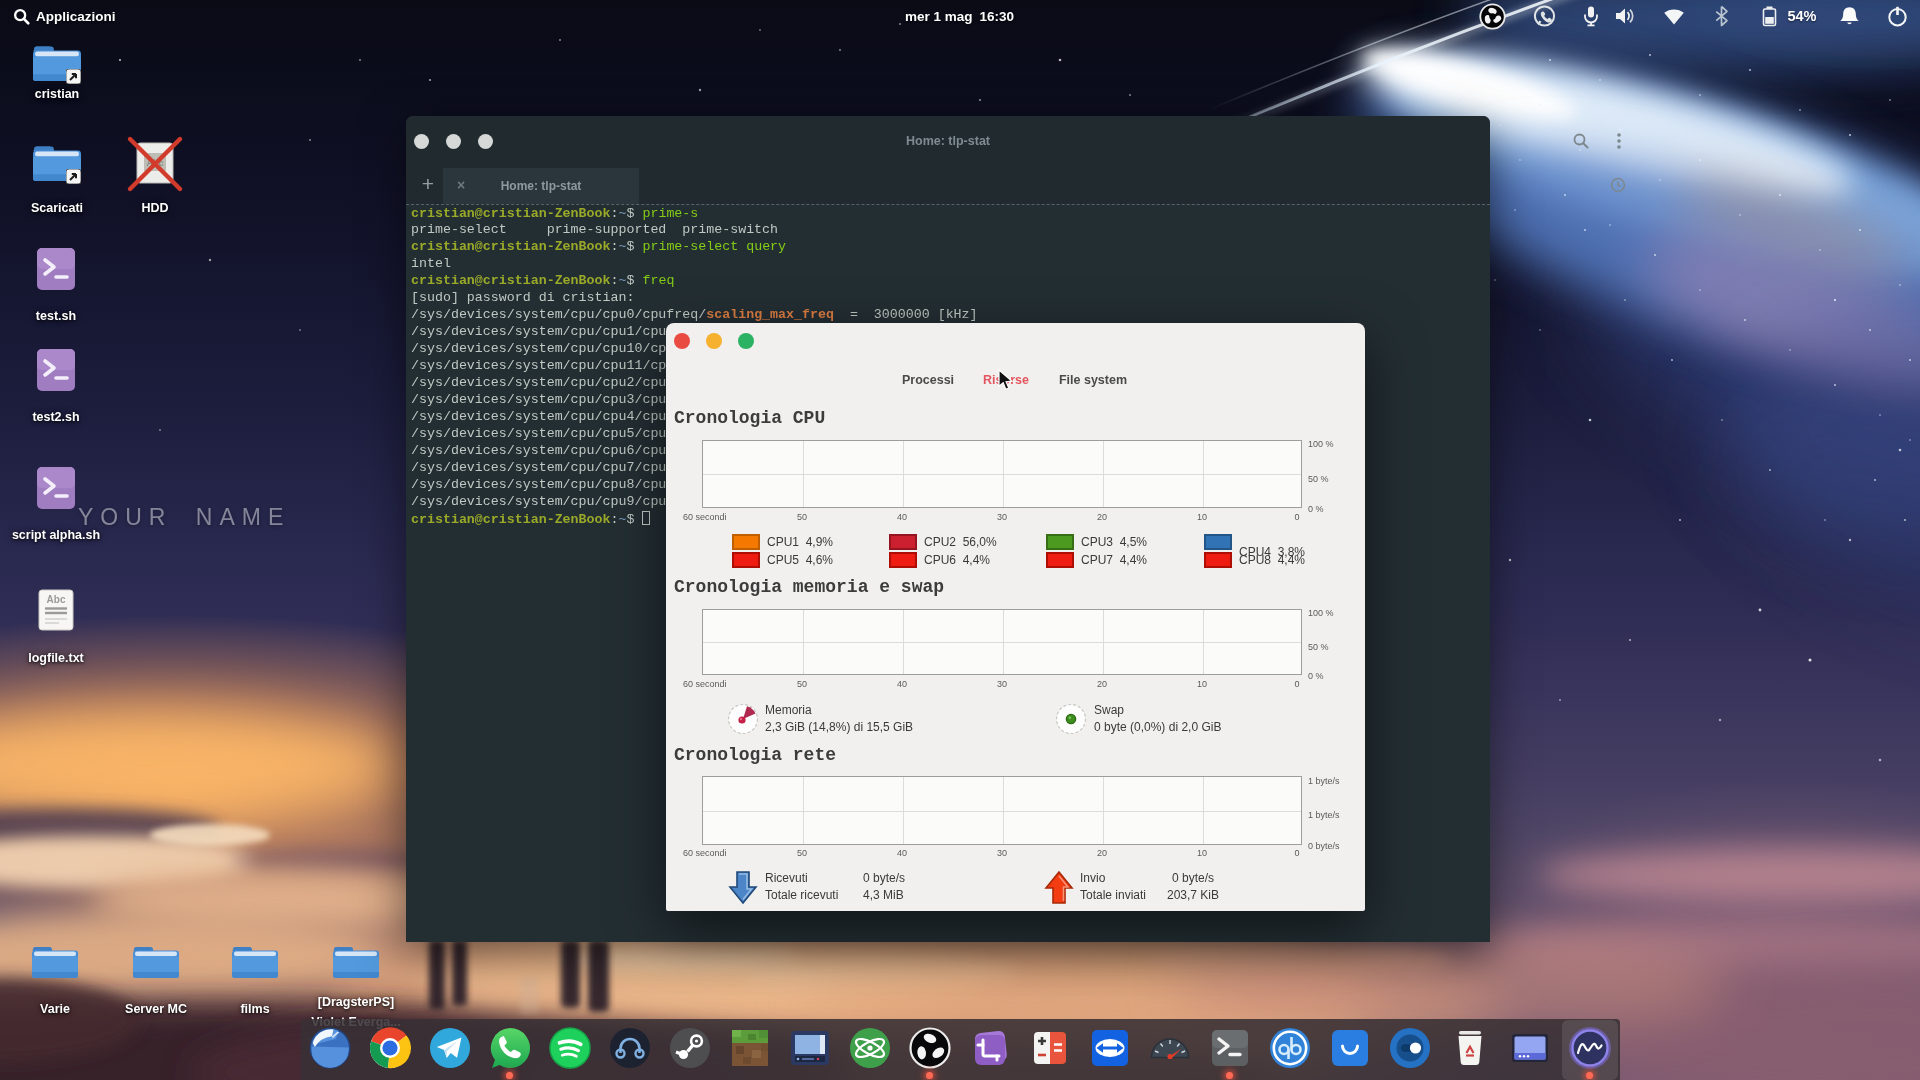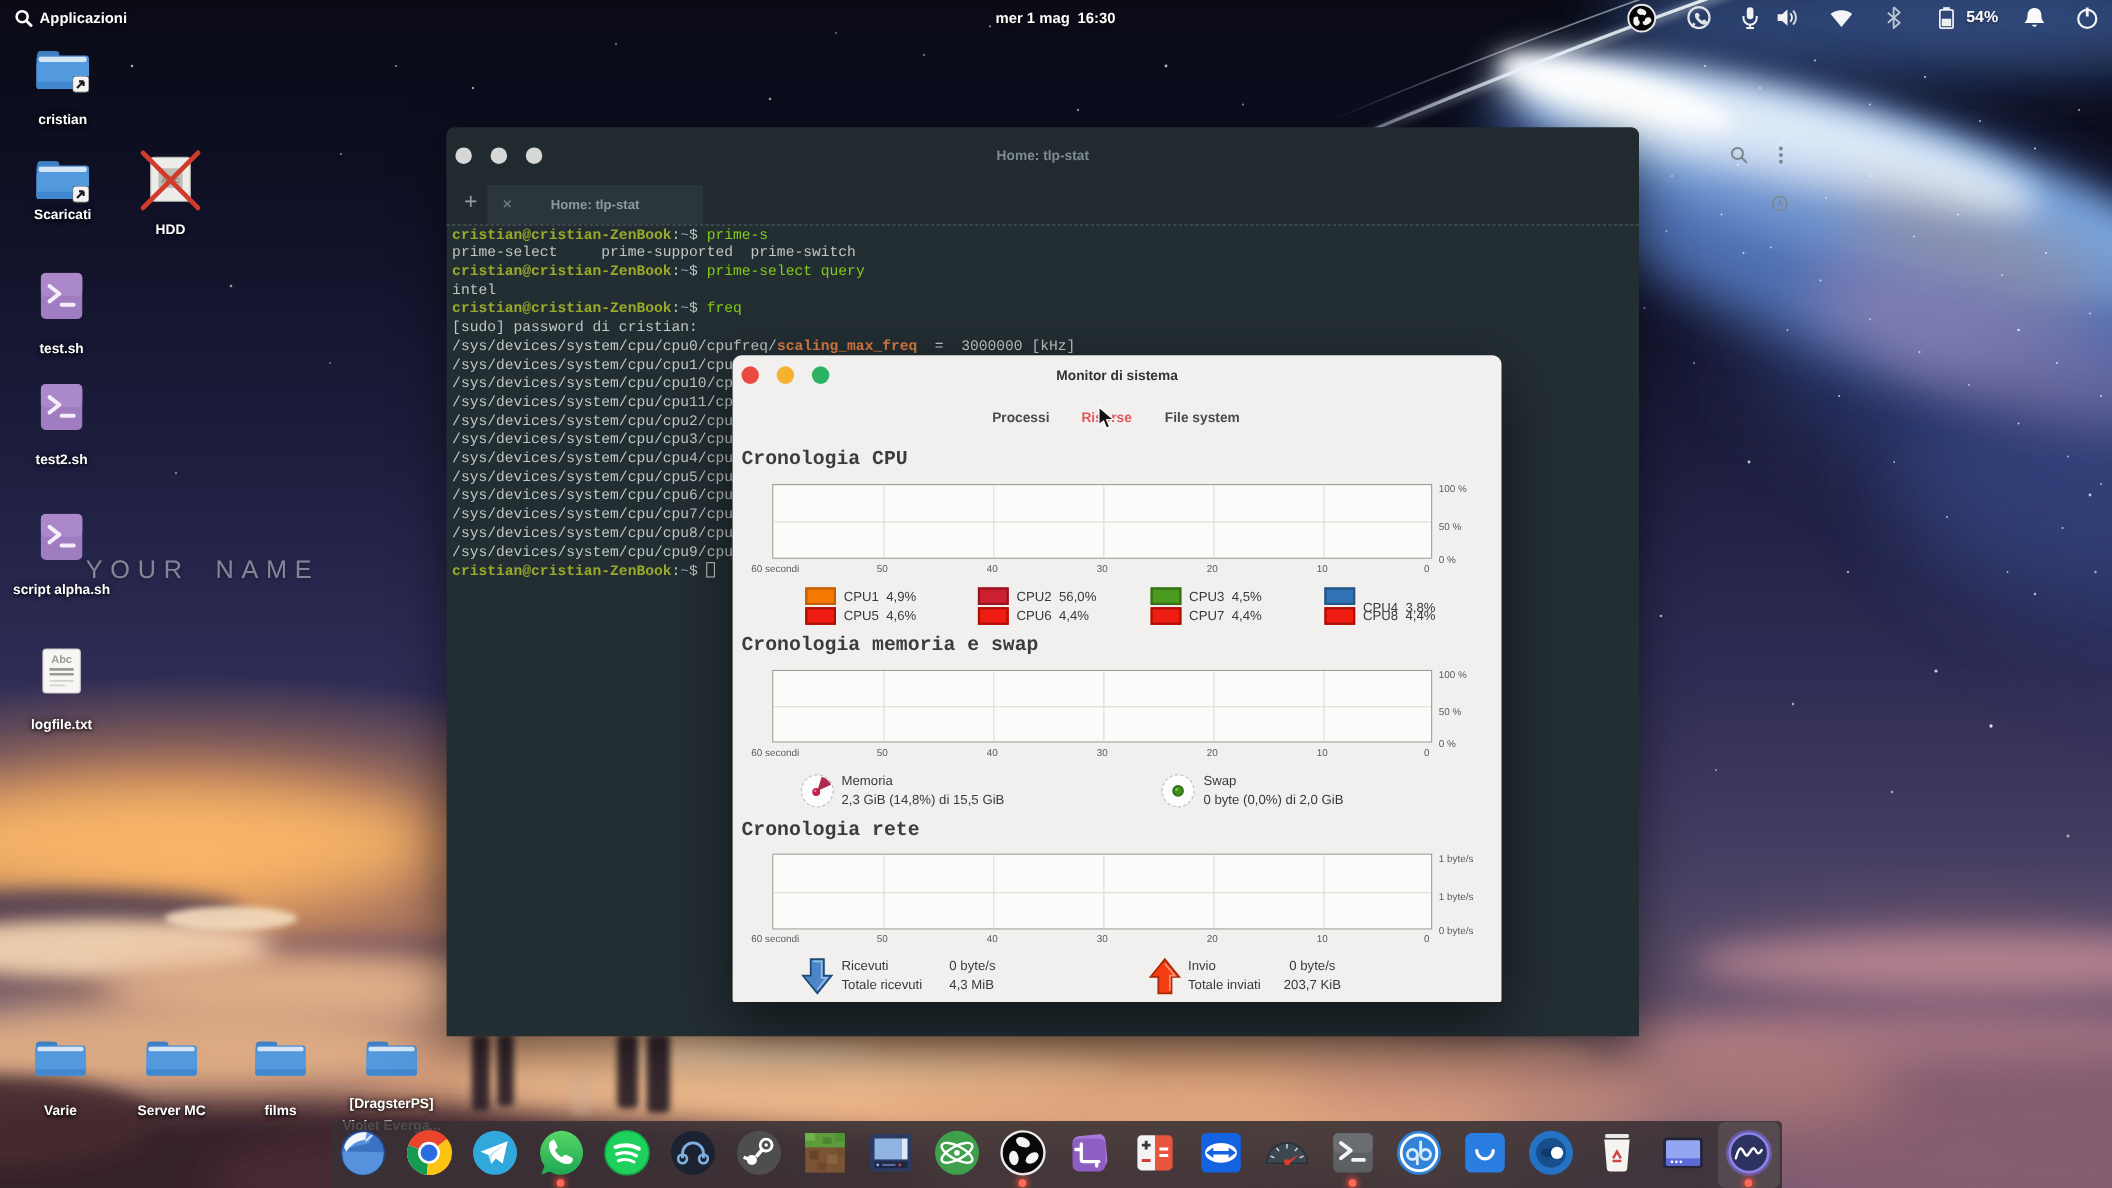--- a/index.html
+++ b/index.html
@@ -352,7 +352,7 @@
 <svg width="15" height="15" style="position:absolute;left:52px;top:28px;">
       <use href="#emblem"></use>
     </svg>
-<div class="lbl" style="margin-top:14px;">cristian</div>
+<div class="lbl" style="">cristian</div>
 </div>
 <div class="dico" style="left:14px;top:141px;width:86px;">
 <svg width="48" height="40" viewBox="0 0 46 36" preserveAspectRatio="none">

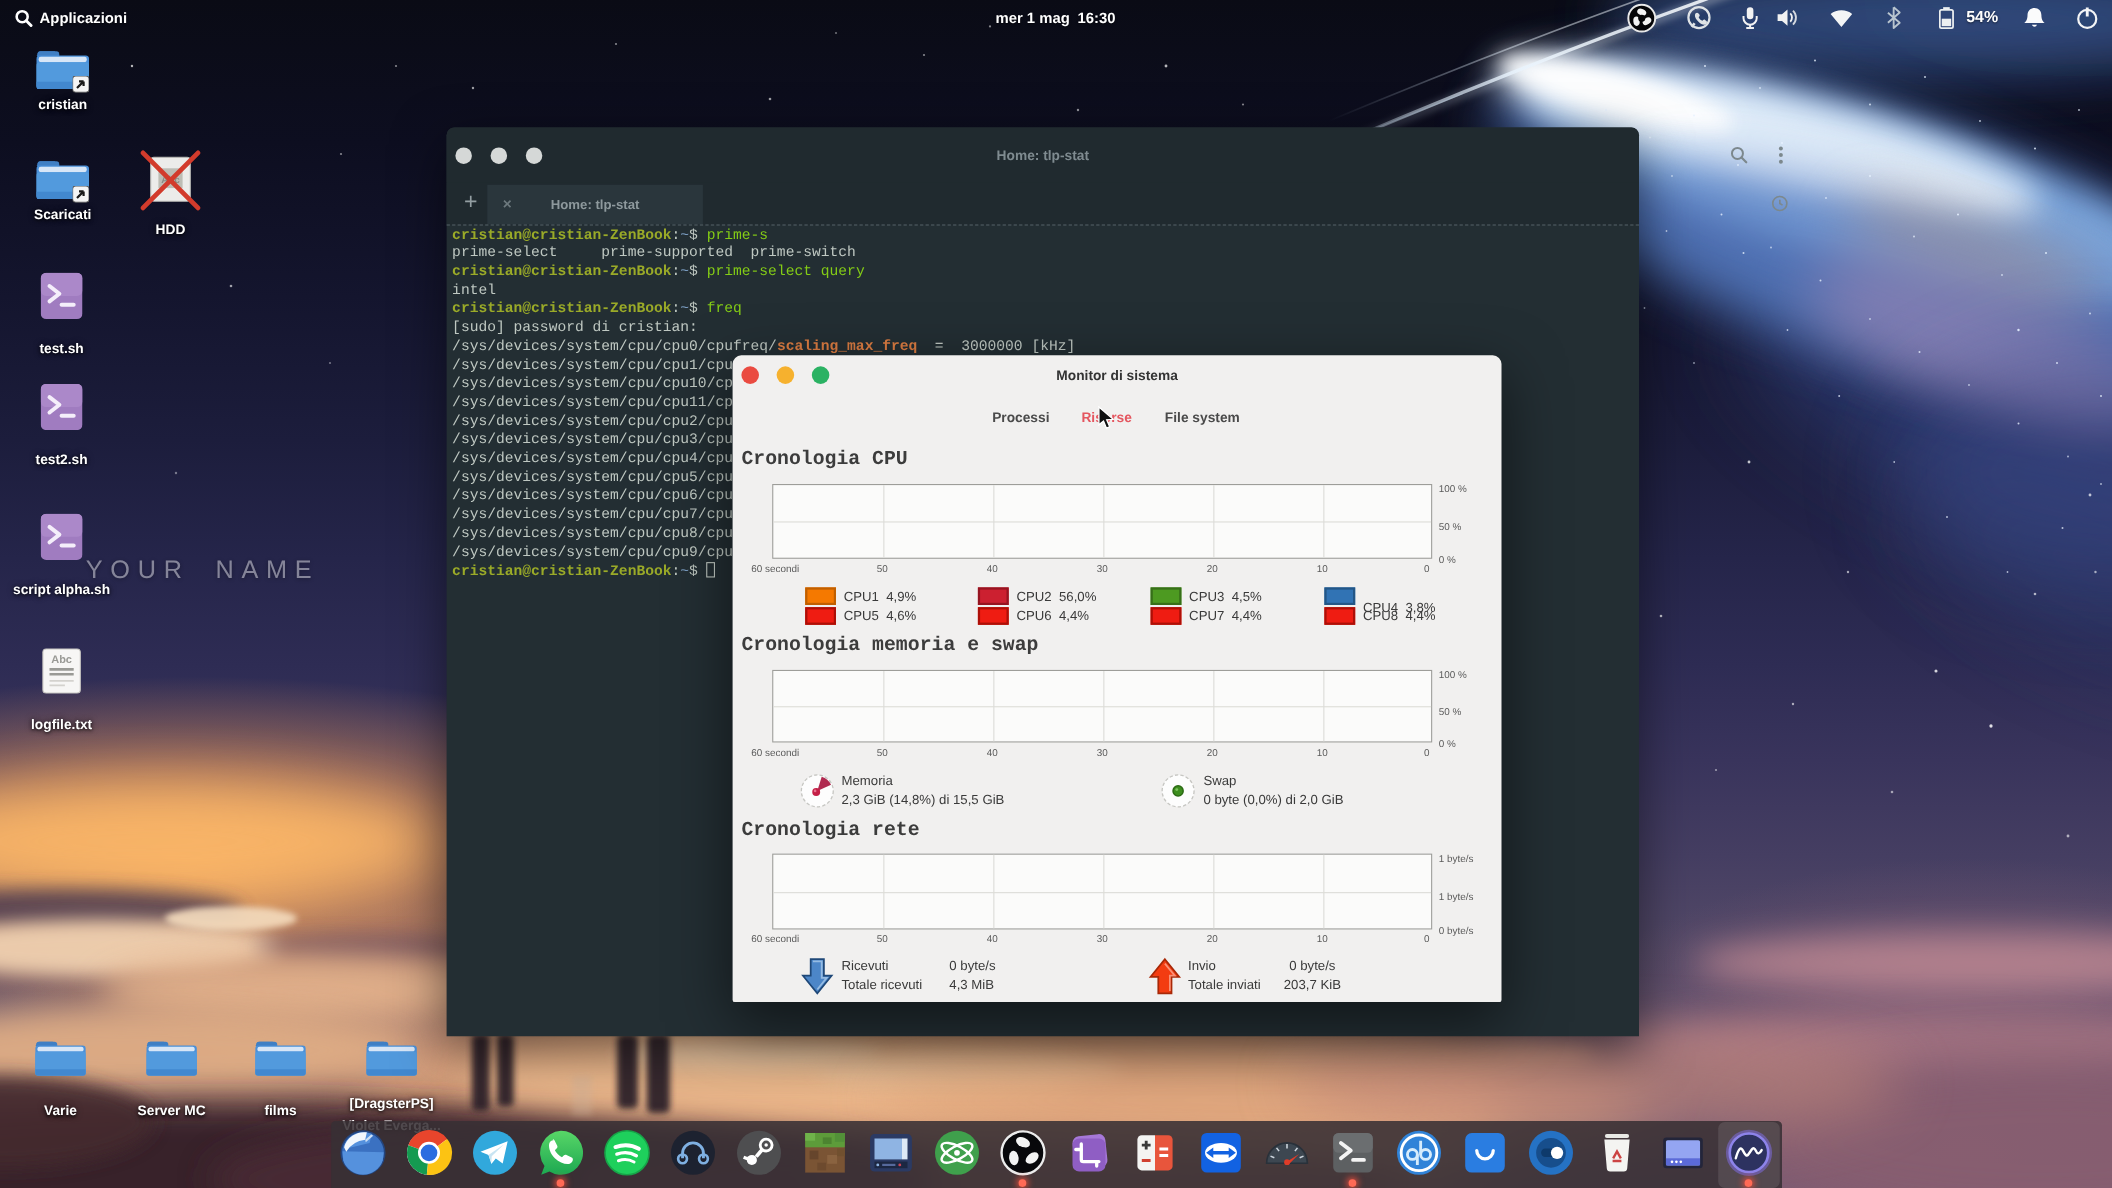--- a/index.html
+++ b/index.html
@@ -361,7 +361,7 @@
 <svg width="15" height="15" style="position:absolute;left:52px;top:28px;">
       <use href="#emblem"></use>
     </svg>
-<div class="lbl" style="">Scaricati</div>
+<div class="lbl" style="margin-top:14px;">Scaricati</div>
 </div>
 <div class="dico" style="left:112px;top:135px;width:86px;">
 <svg width="58" height="58" viewBox="0 0 58 58" style="margin-bottom:2px;">

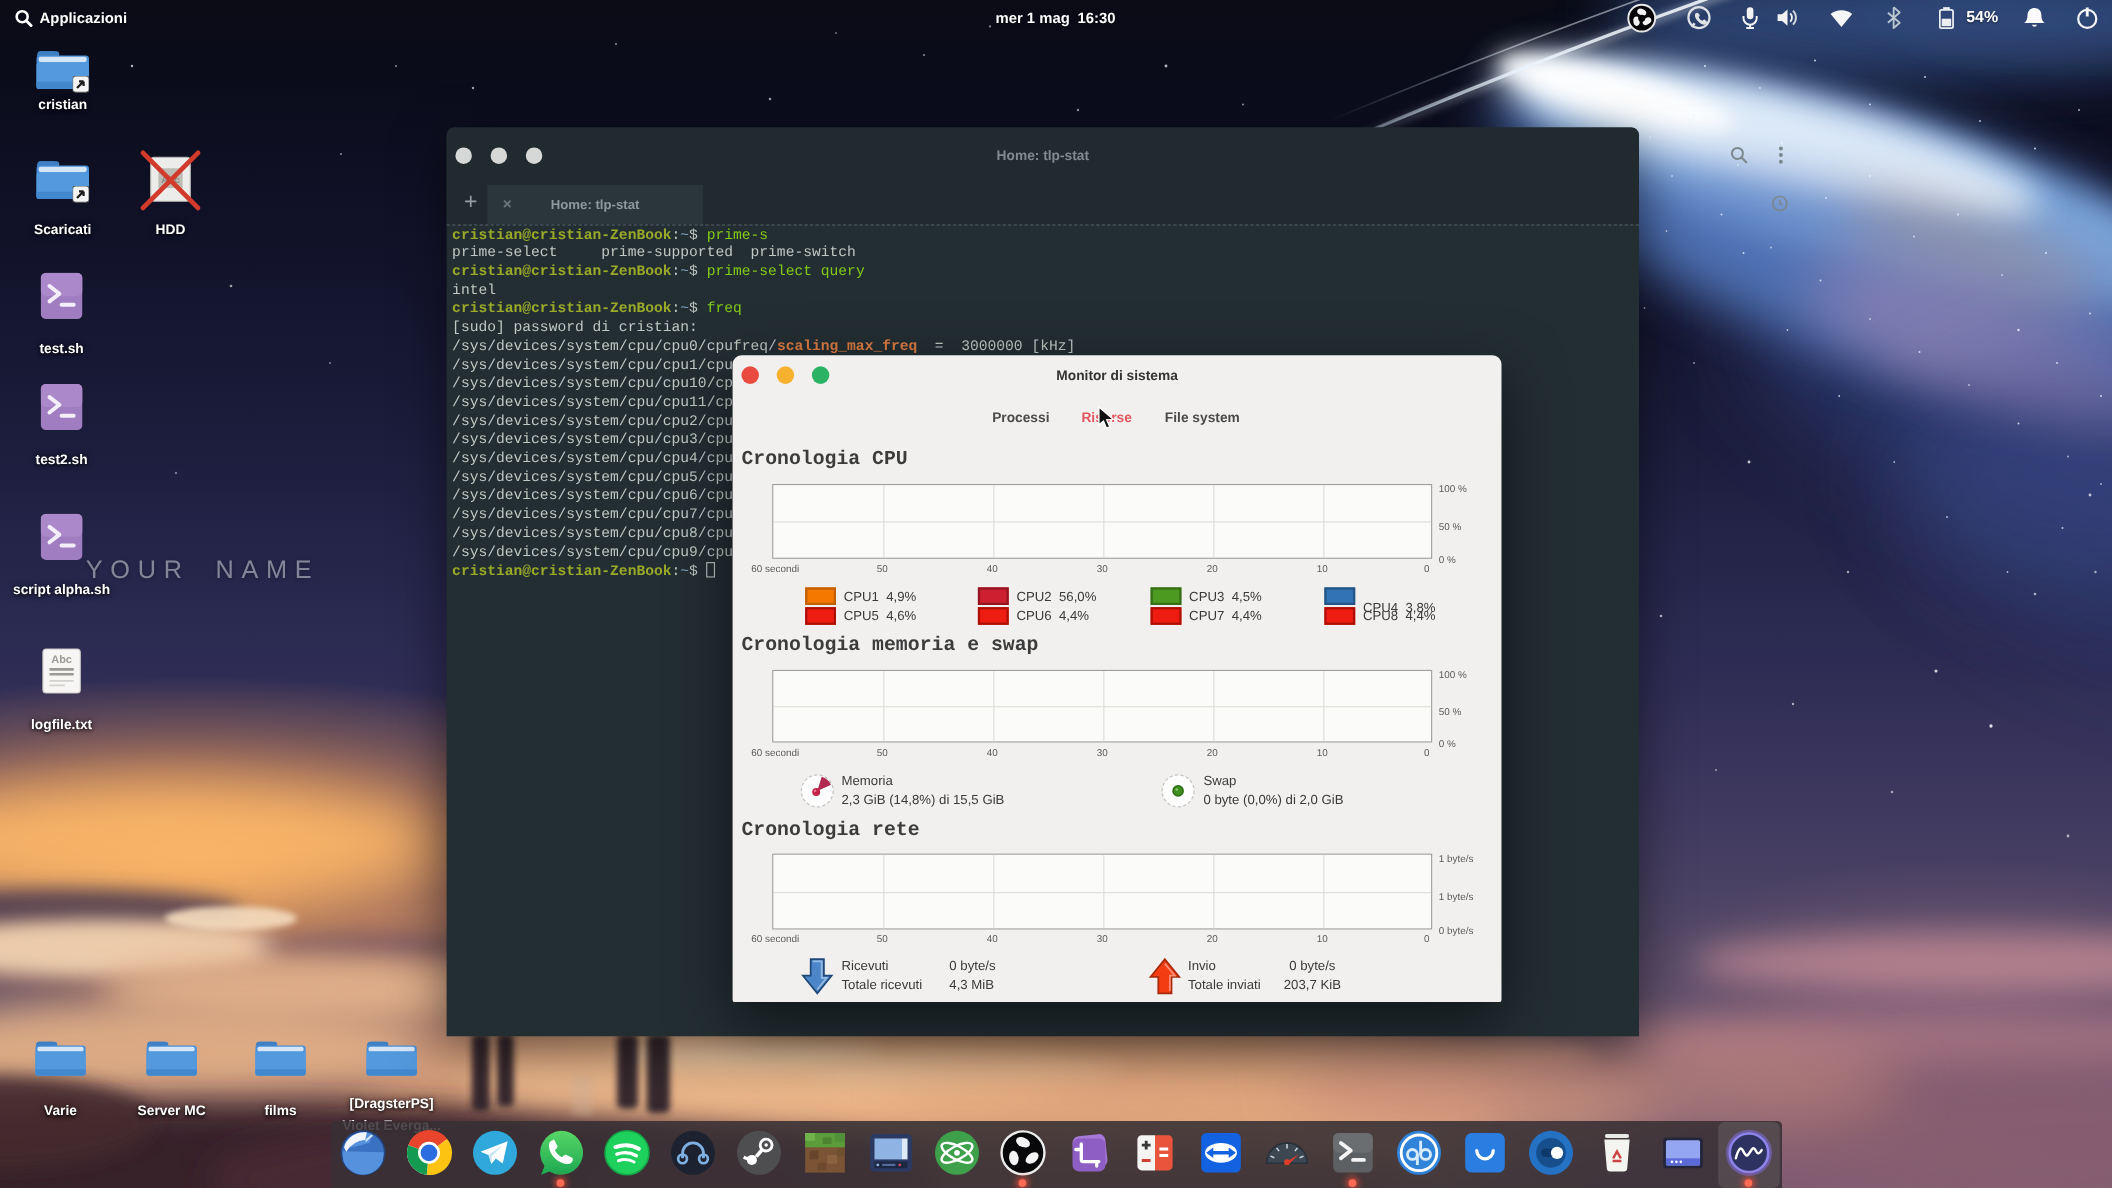--- a/index.html
+++ b/index.html
@@ -484,7 +484,6 @@
 <div class="tl" style="left:8px;background:#ea4b41;"></div>
 <div class="tl" style="left:40px;background:#f6b12e;"></div>
 <div class="tl" style="left:72px;background:#2bb263;"></div>
-<div class="mtitle">Monitor di sistema</div>
 <div class="tab" style="left:262px;">Processi</div>
 <div class="tab" style="left:340px;color:#e4565f;">Risorse</div>
 <div class="tab" style="left:427px;">File system</div>

